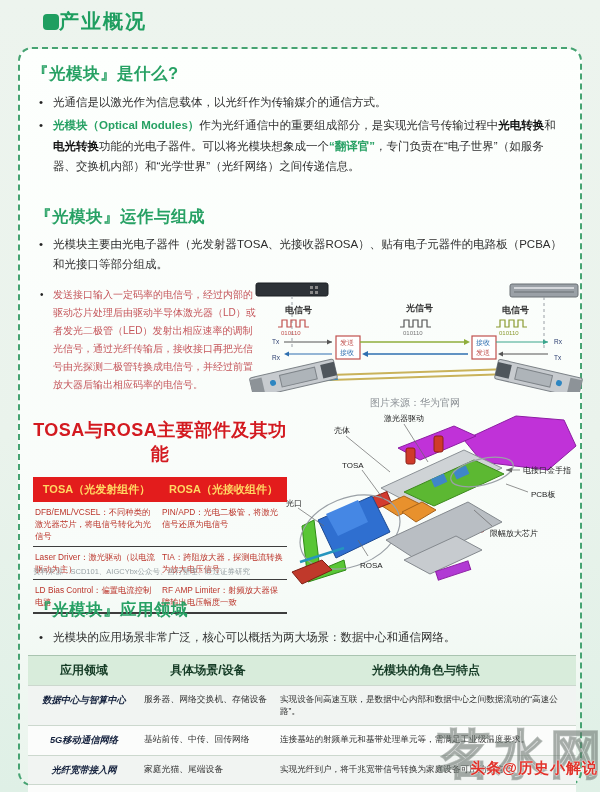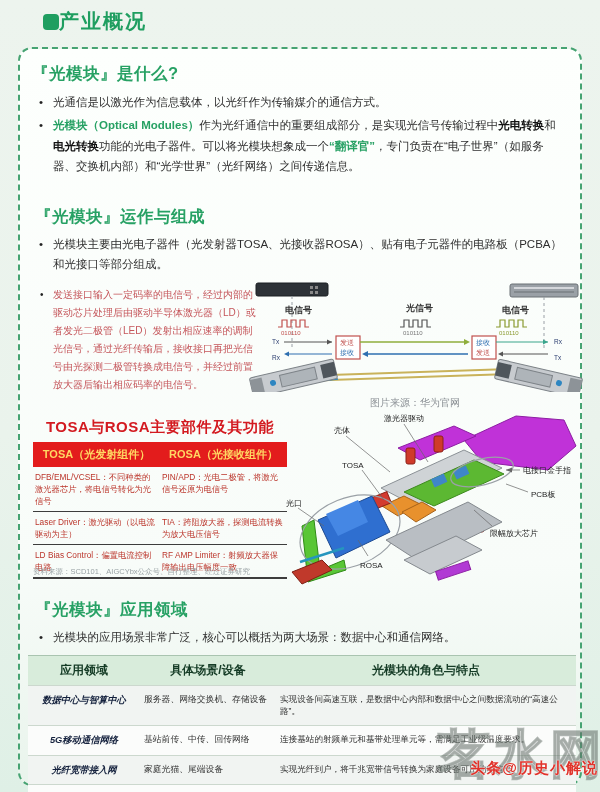--- a/index.html
+++ b/index.html
@@ -25,7 +25,7 @@
   .caption{font-size:10px;color:#8a8f94;text-align:center;}
   
   .tosa{width:254px;}
-  .tosa .tt{font-size:15px;font-weight:bold;color:#d31a20;text-align:center;margin-bottom:5px;letter-spacing:.5px;}
+  .tosa .tt{font-size:18px;font-weight:bold;color:#d31a20;text-align:center;margin-bottom:11px;letter-spacing:.5px;}
   .tosa .hd{display:flex;background:#e31c1c;}
   .tosa .hd div{flex:1;color:#ffd763;font-size:11px;font-weight:bold;text-align:center;padding:5px 2px;}
   .tosa .row{display:flex;border-bottom:1.6px solid #3d3d3d;}

